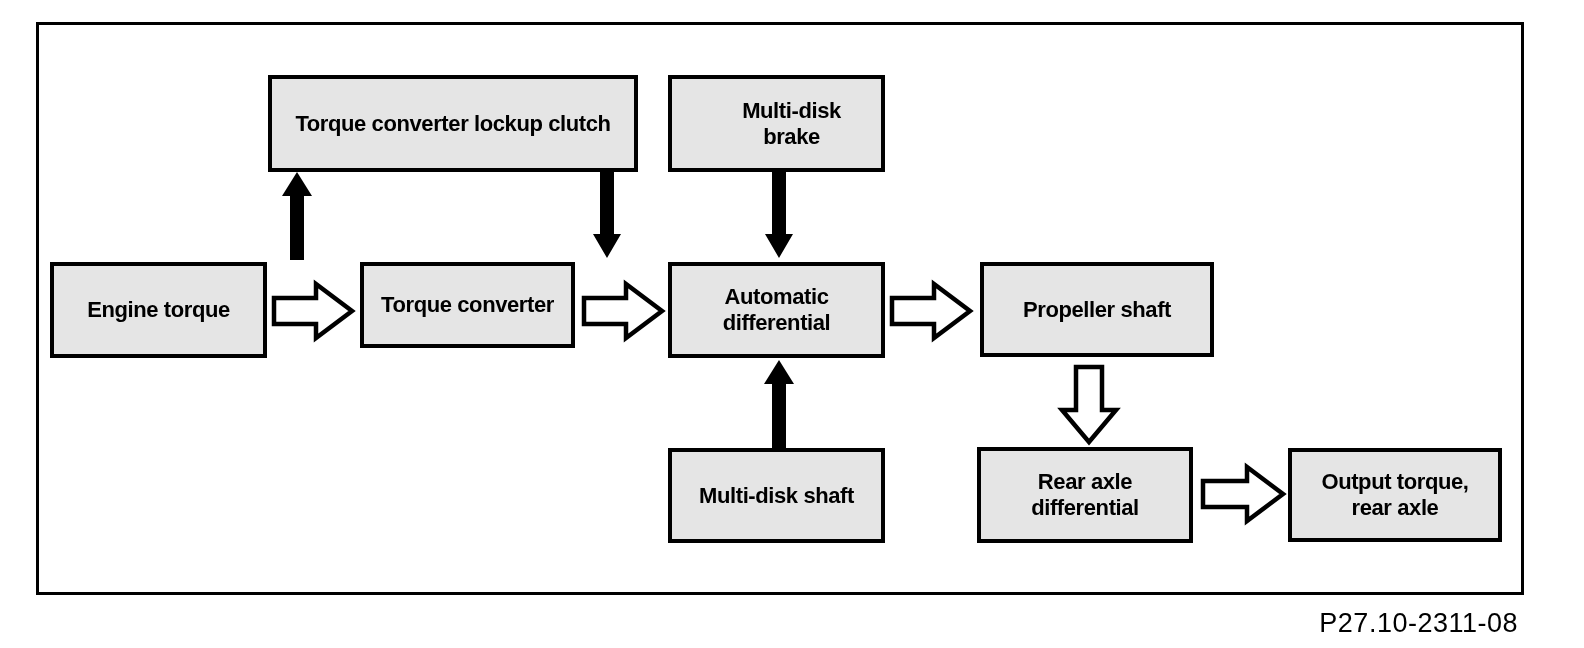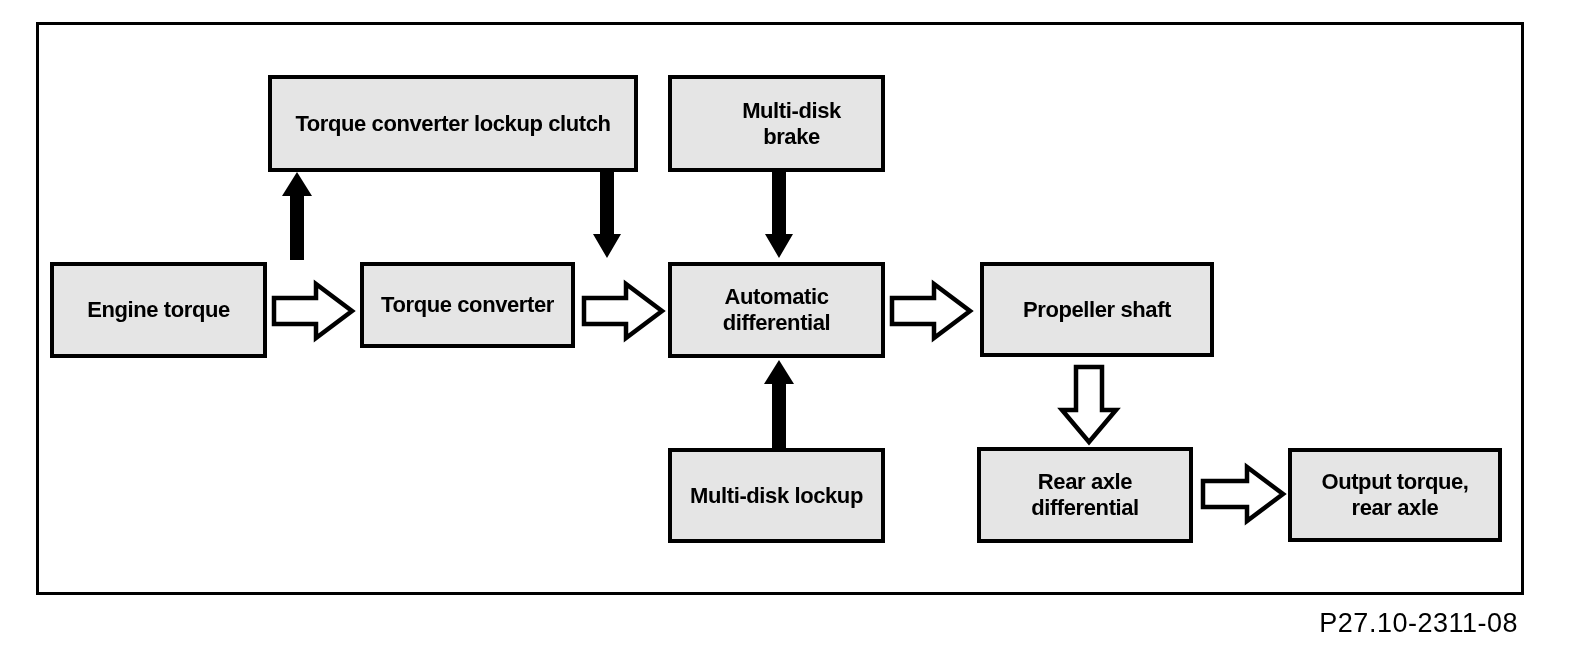--- a/index.html
+++ b/index.html
@@ -102,7 +102,7 @@
     <span>Propeller shaft</span>
   </div>
   <div class="node node-clutch">
-    <span>Multi-disk lockup</span>
+    <span>Multi-disk shaft</span>
   </div>
   <div class="node node-reardiff">
     <span>Rear axle differential</span>

